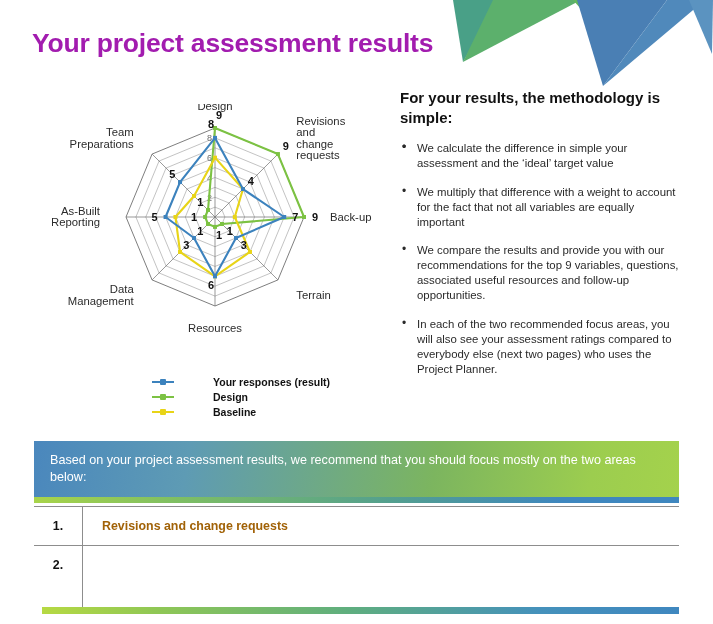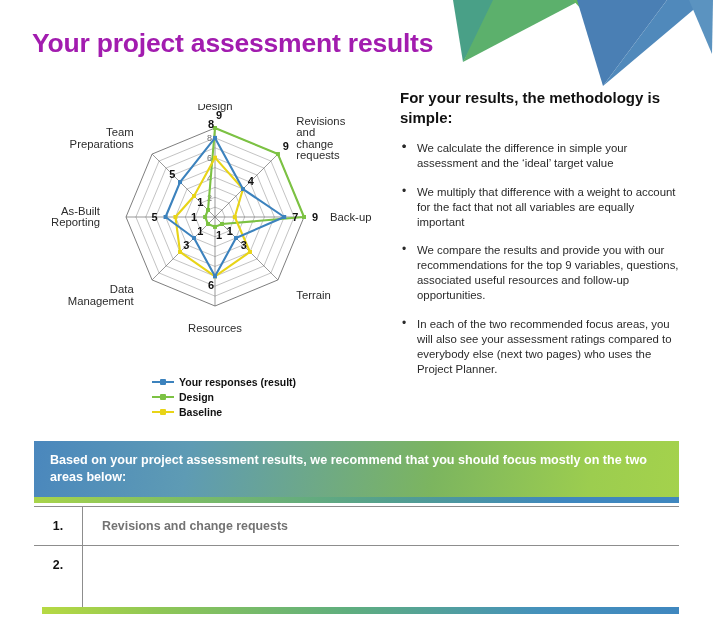--- a/index.html
+++ b/index.html
@@ -89,6 +89,7 @@
     font-weight: bold;
     color: #111;
     white-space: nowrap;
+    margin-left: 34px;
   }
 
   

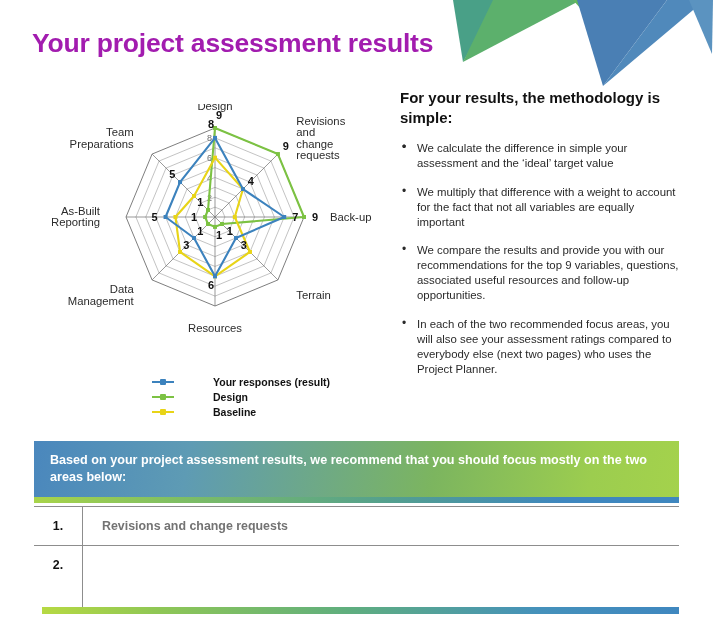--- a/index.html
+++ b/index.html
@@ -143,7 +143,7 @@
   .rec-banner-text {
     color: #ffffff;
     font-size: 12.6px;
-    font-weight: bold;
+    font-weight: normal;
     line-height: 1.38;
   }
   .rec-underline {

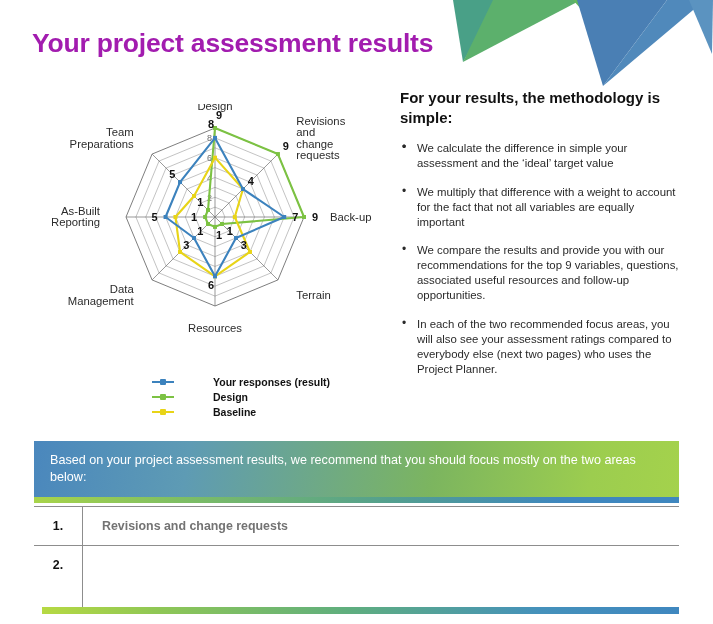--- a/index.html
+++ b/index.html
@@ -188,7 +188,7 @@
     padding-left: 19px;
     font-size: 12.4px;
     font-weight: bold;
-    color: #737373;
+    color: #a16207;
   }
   .rec-bottom-bar {
     position: absolute;

